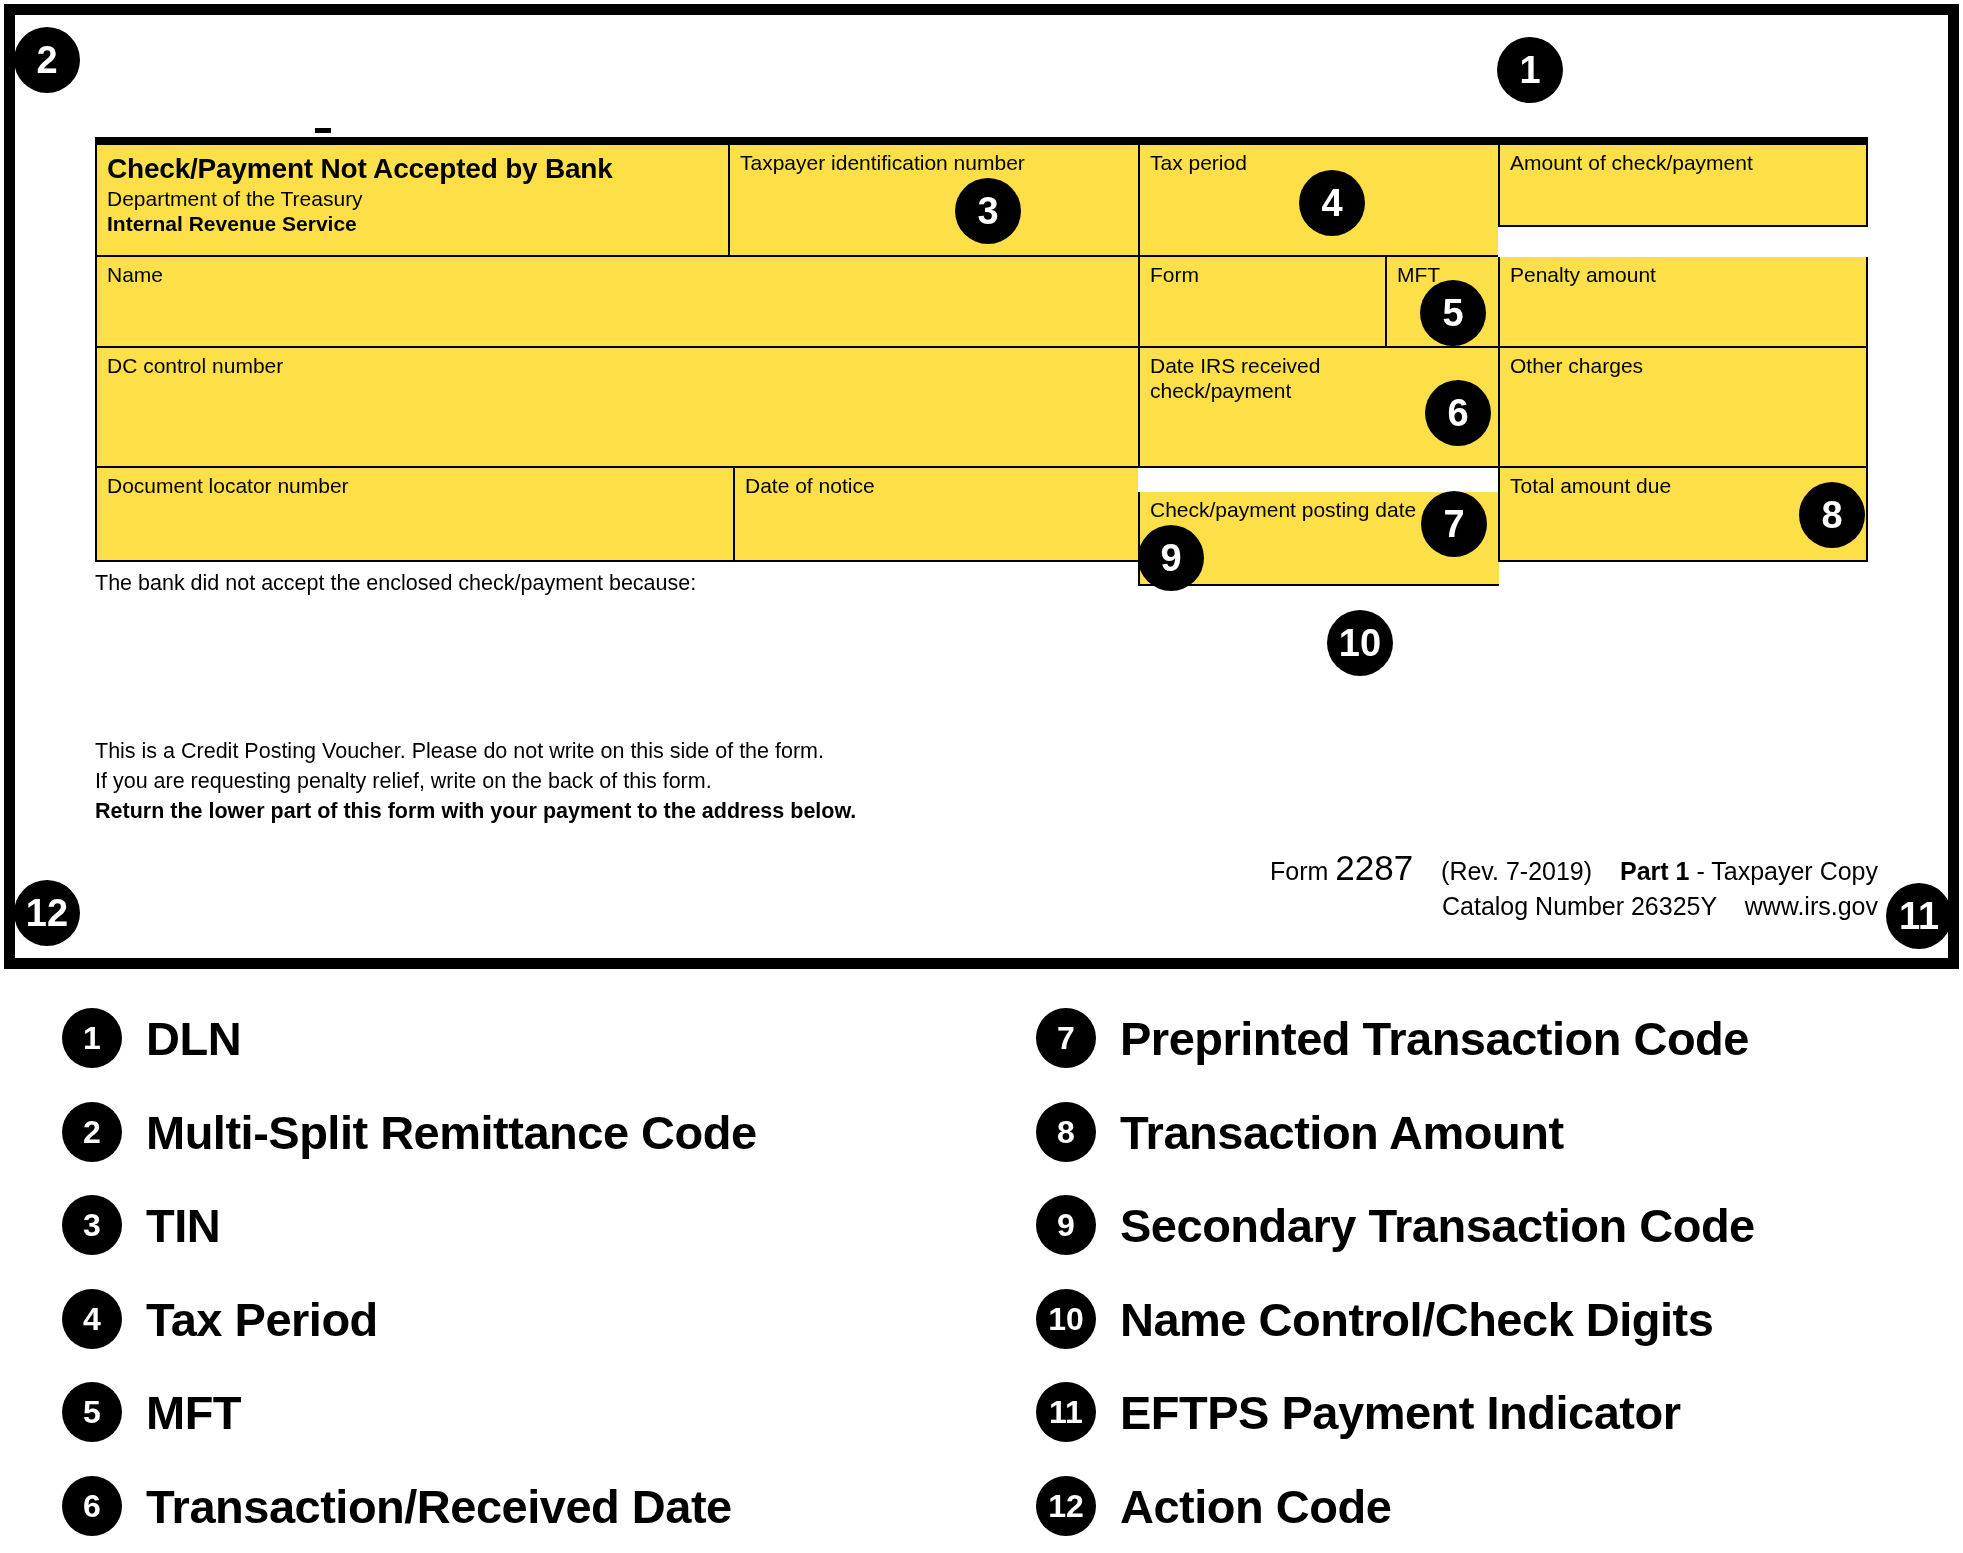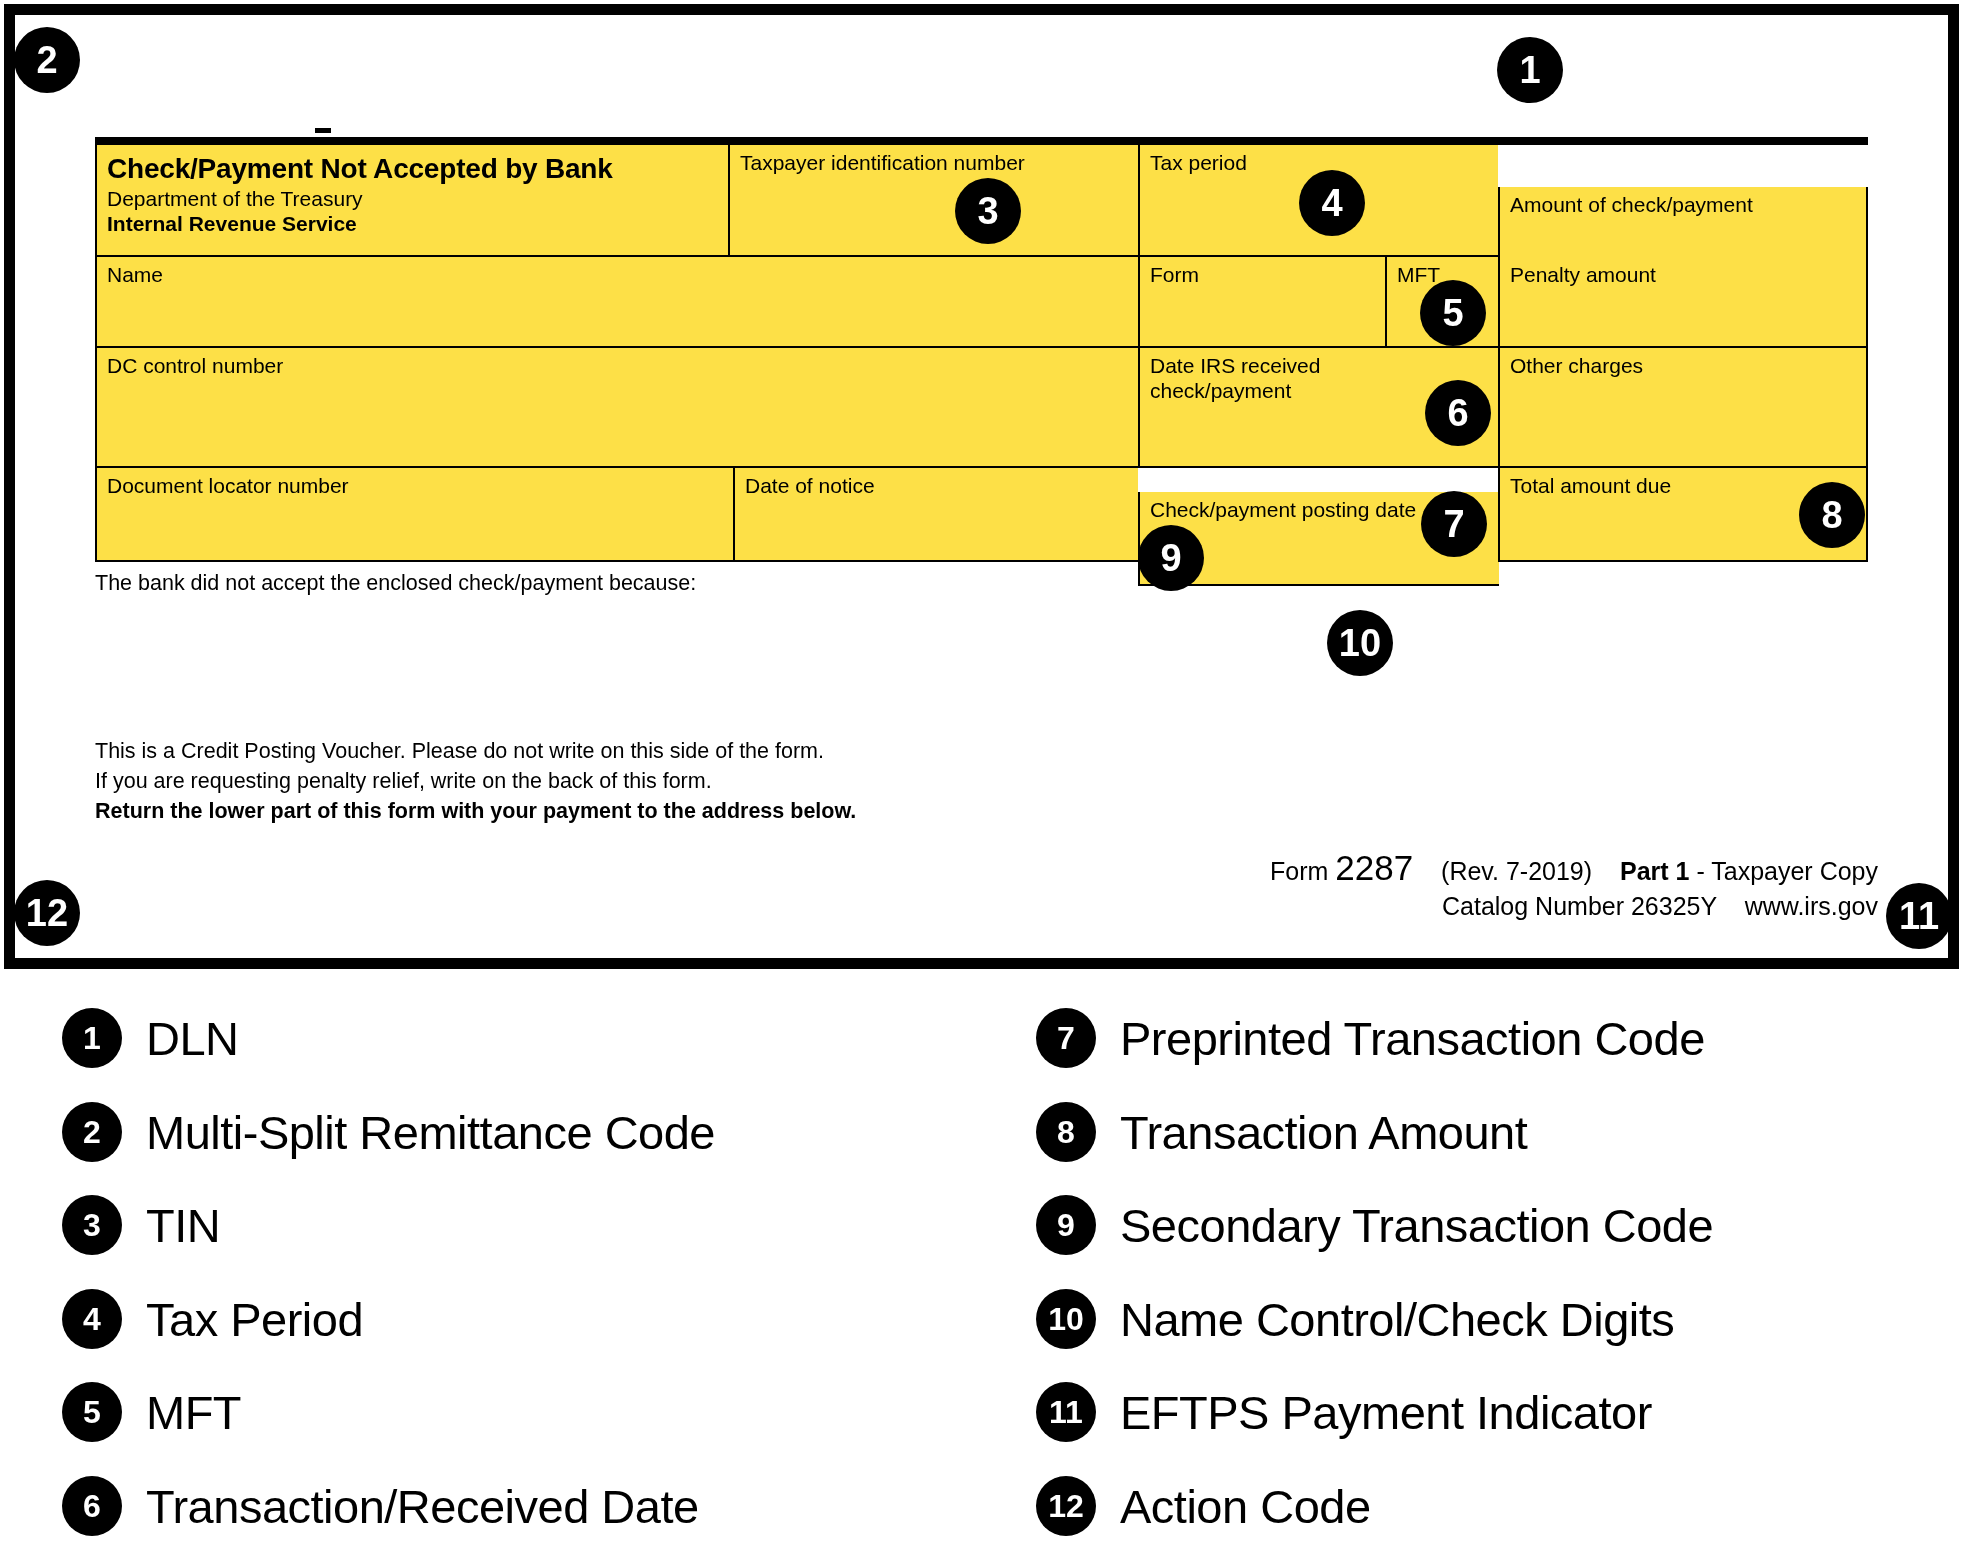--- a/index.html
+++ b/index.html
@@ -68,7 +68,7 @@
   <div class="cell" style="left:1138px; top:145px; width:360px; height:112px;">
     <span>Tax period</span>
   </div>
-  <div class="cell rightmost" style="left:1498px; top:145px; width:370px; height:112px;margin-top:42px;">
+  <div class="cell rightmost" style="left:1498px; top:145px; width:370px; height:82px;">
     <span>Amount of check/payment</span>
   </div>
 

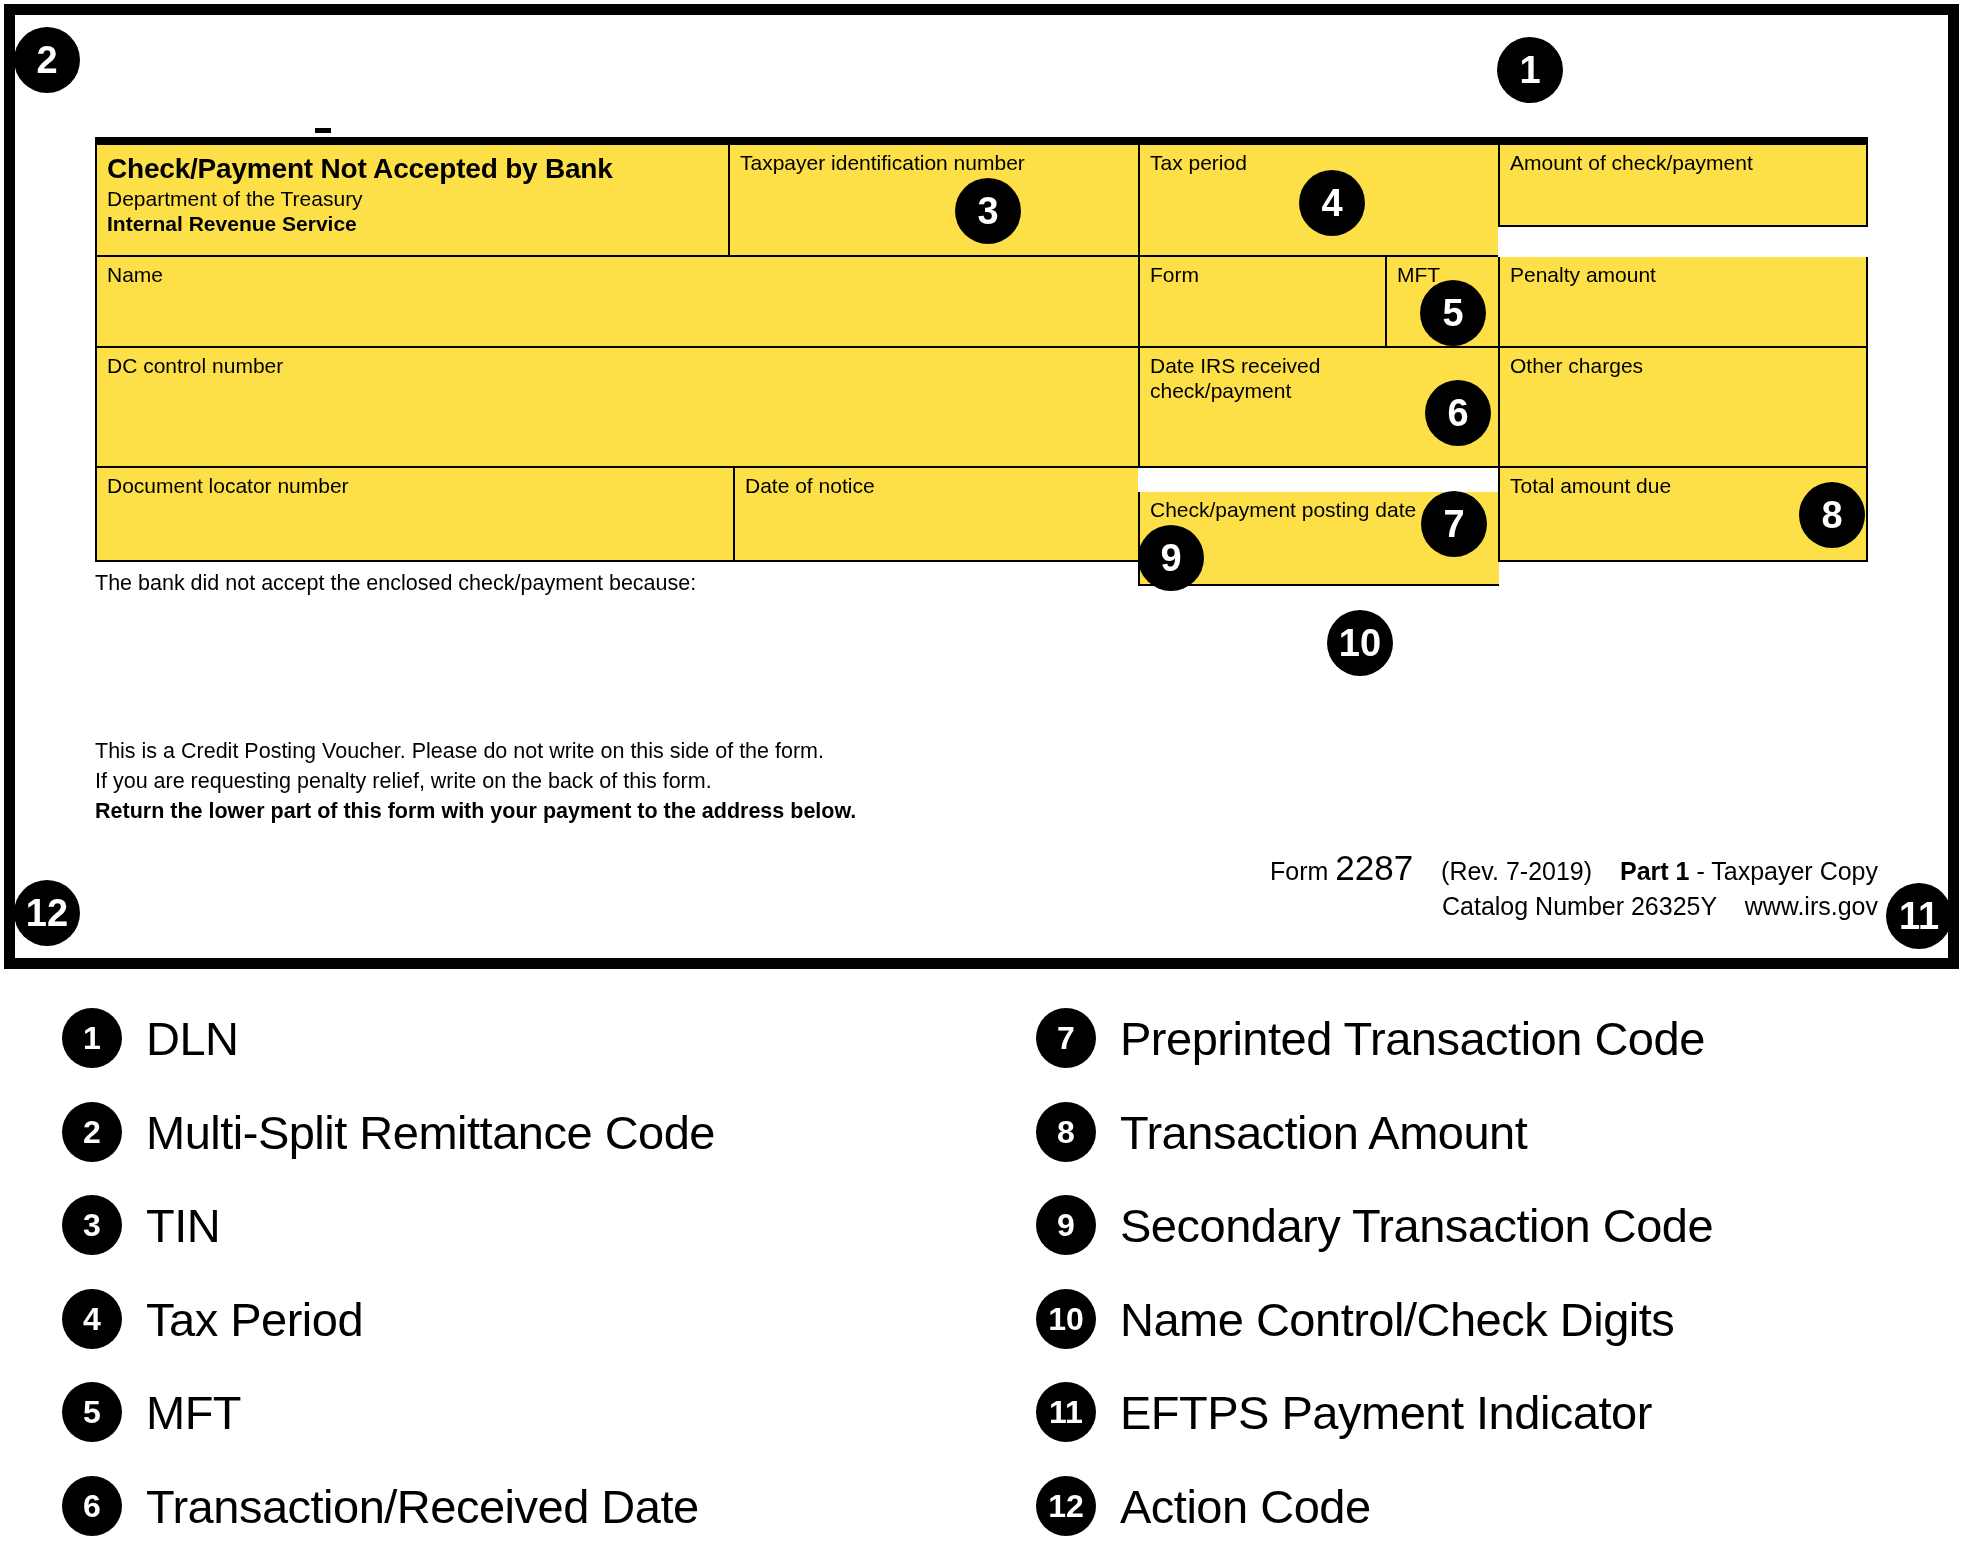--- a/index.html
+++ b/index.html
@@ -44,7 +44,7 @@
     display:flex; align-items:center; justify-content:center;
     font-weight:bold; font-size:32px; flex:0 0 auto;
   }
-  .leg-label { font-weight:normal; font-size:47px; letter-spacing:-0.5px; white-space:nowrap; }
+  .leg-label { font-weight:bold; font-size:47px; letter-spacing:-0.5px; white-space:nowrap; }
 </style>
 </head>
 <body>

